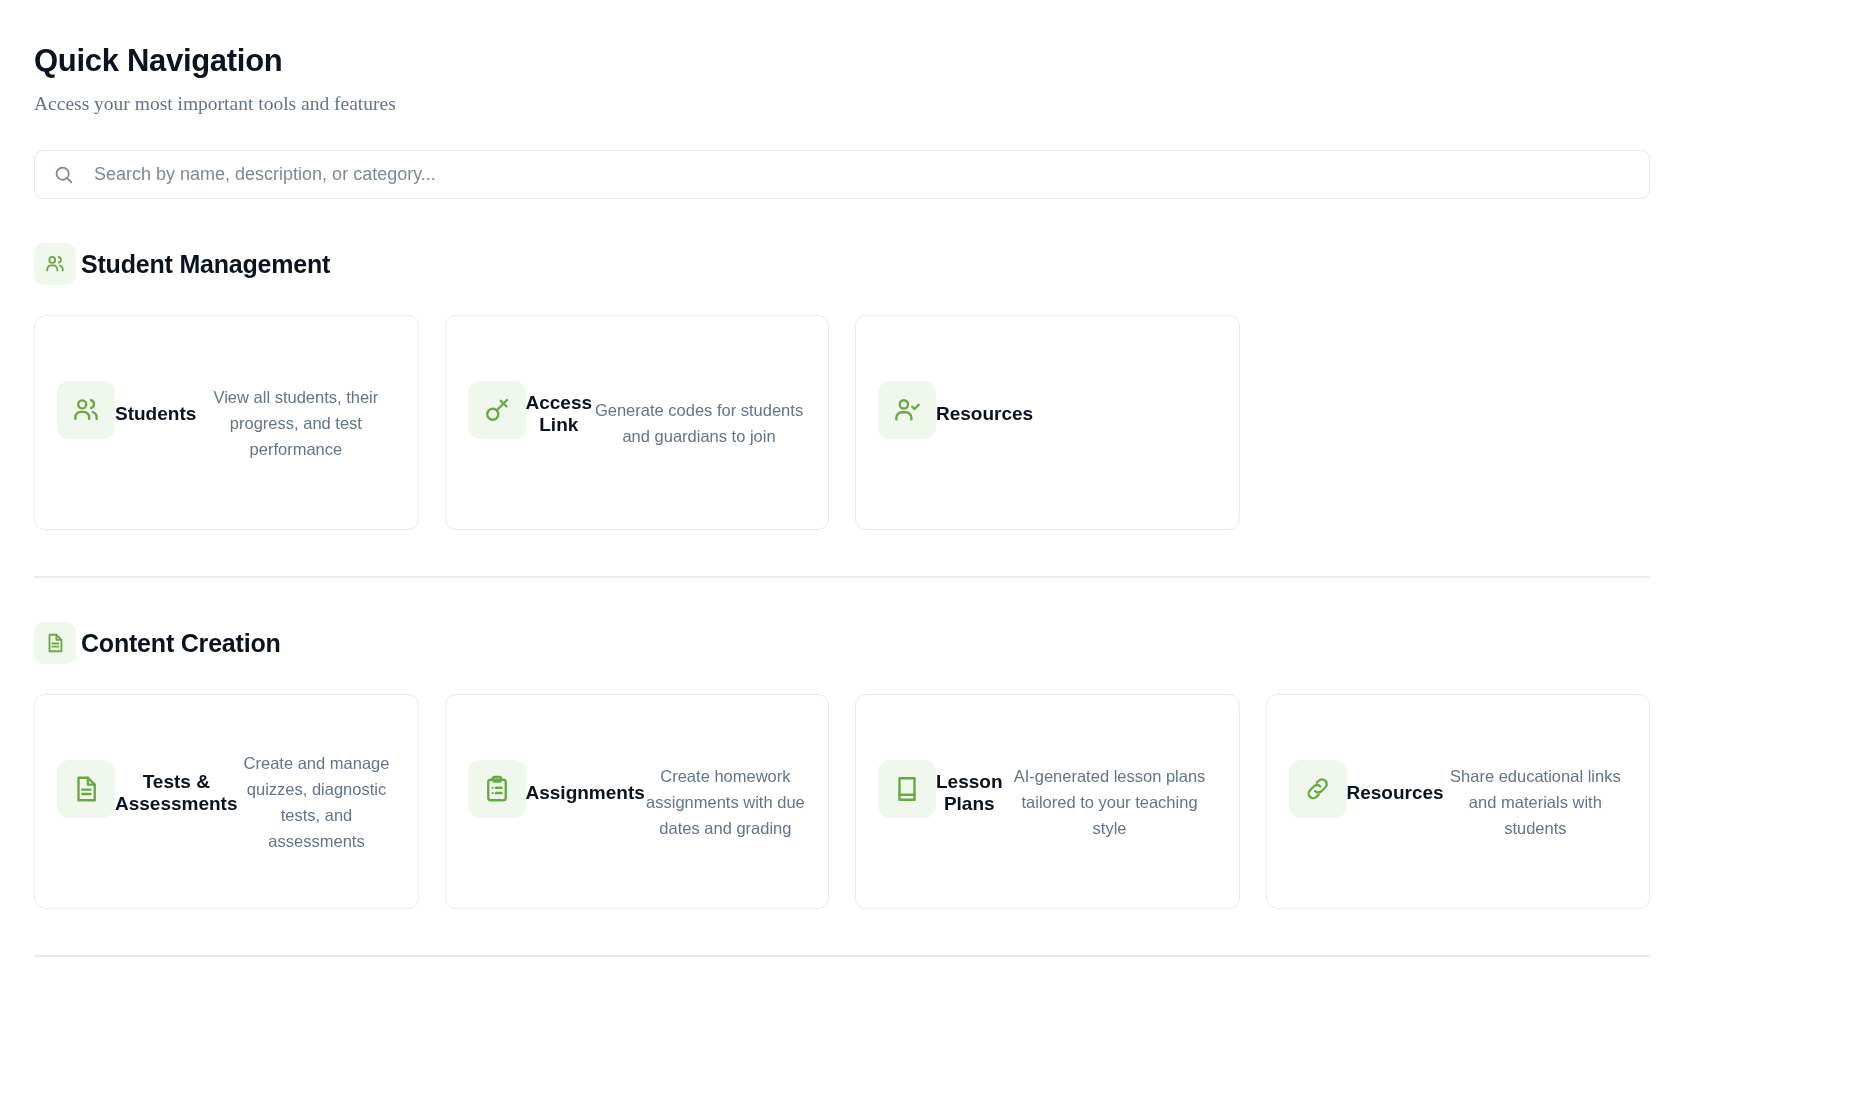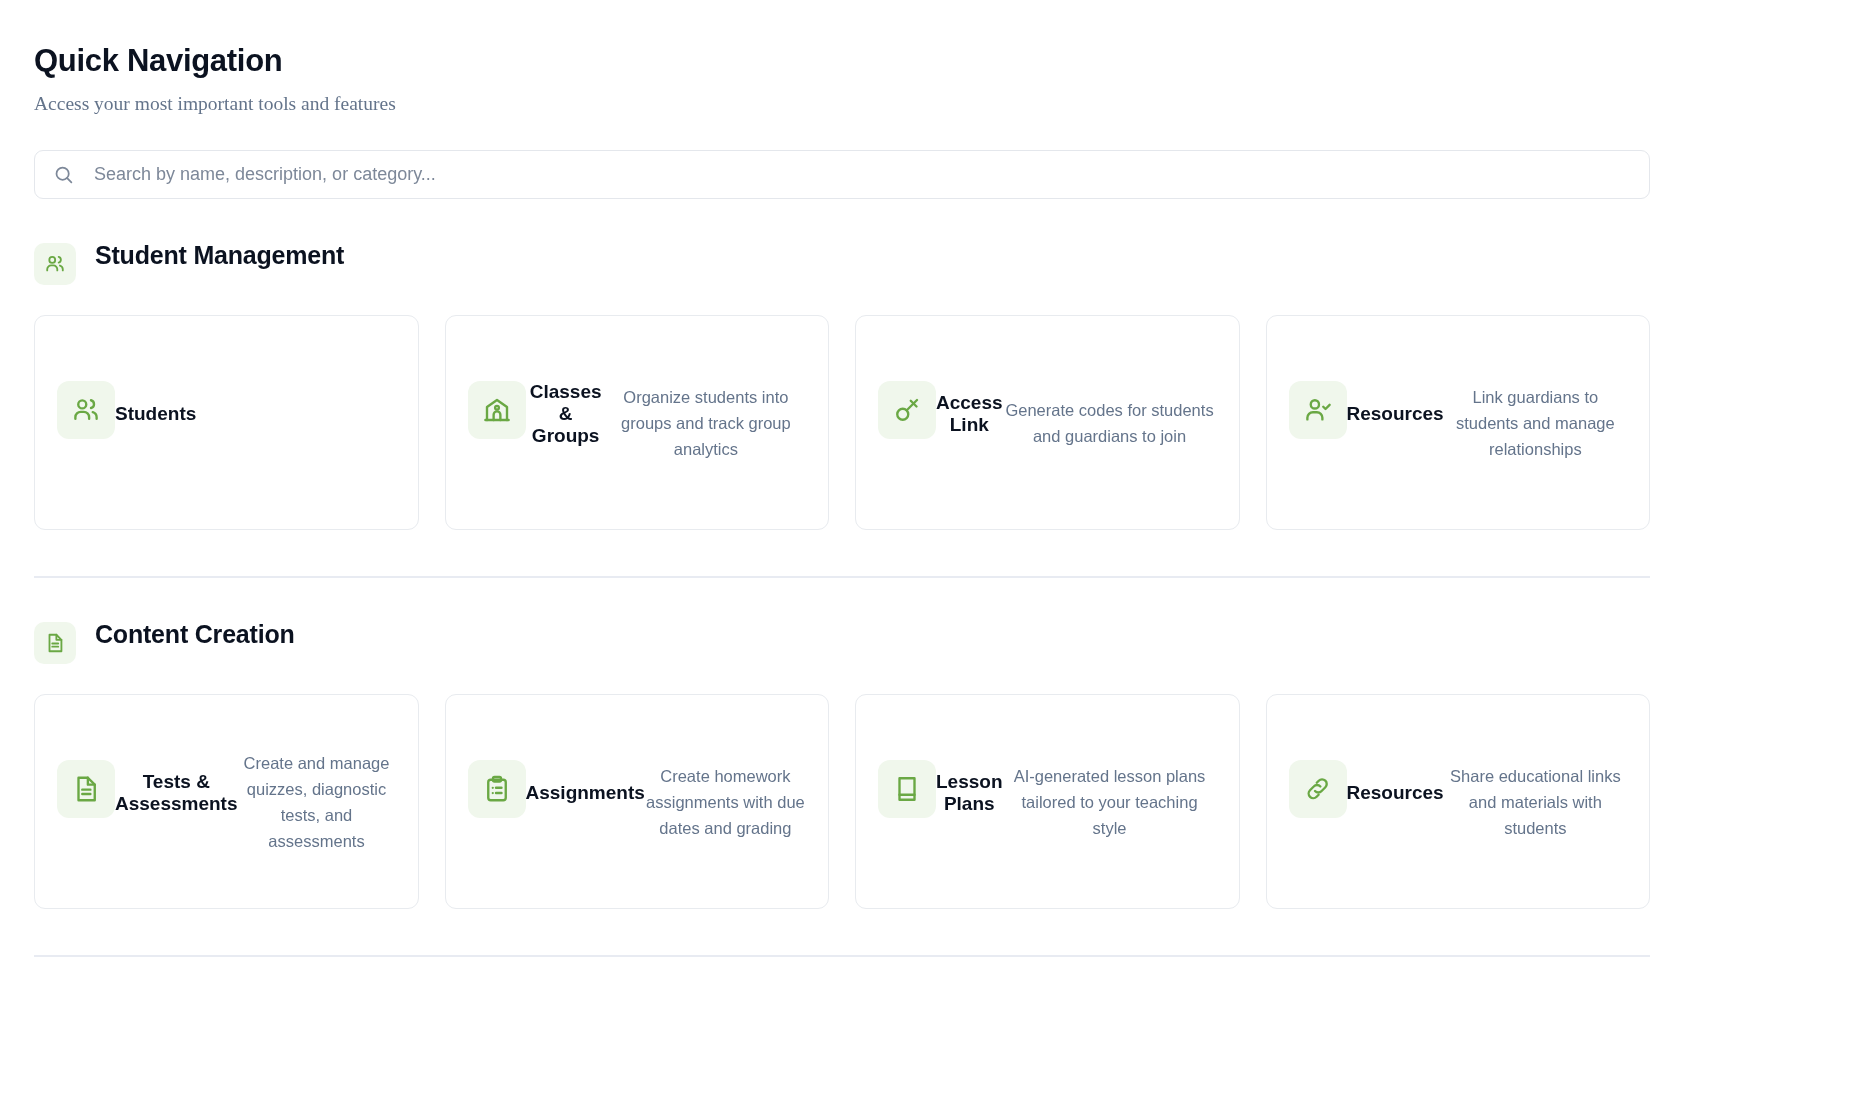--- a/index.html
+++ b/index.html
@@ -74,7 +74,8 @@
   .section { margin-bottom: 0; }
   .section-header {
     display: flex;
-    gap: 19px;
+    align-items: center;
+    gap: 5px;
     margin-bottom: 30px;
   }
   .section-icon-badge {

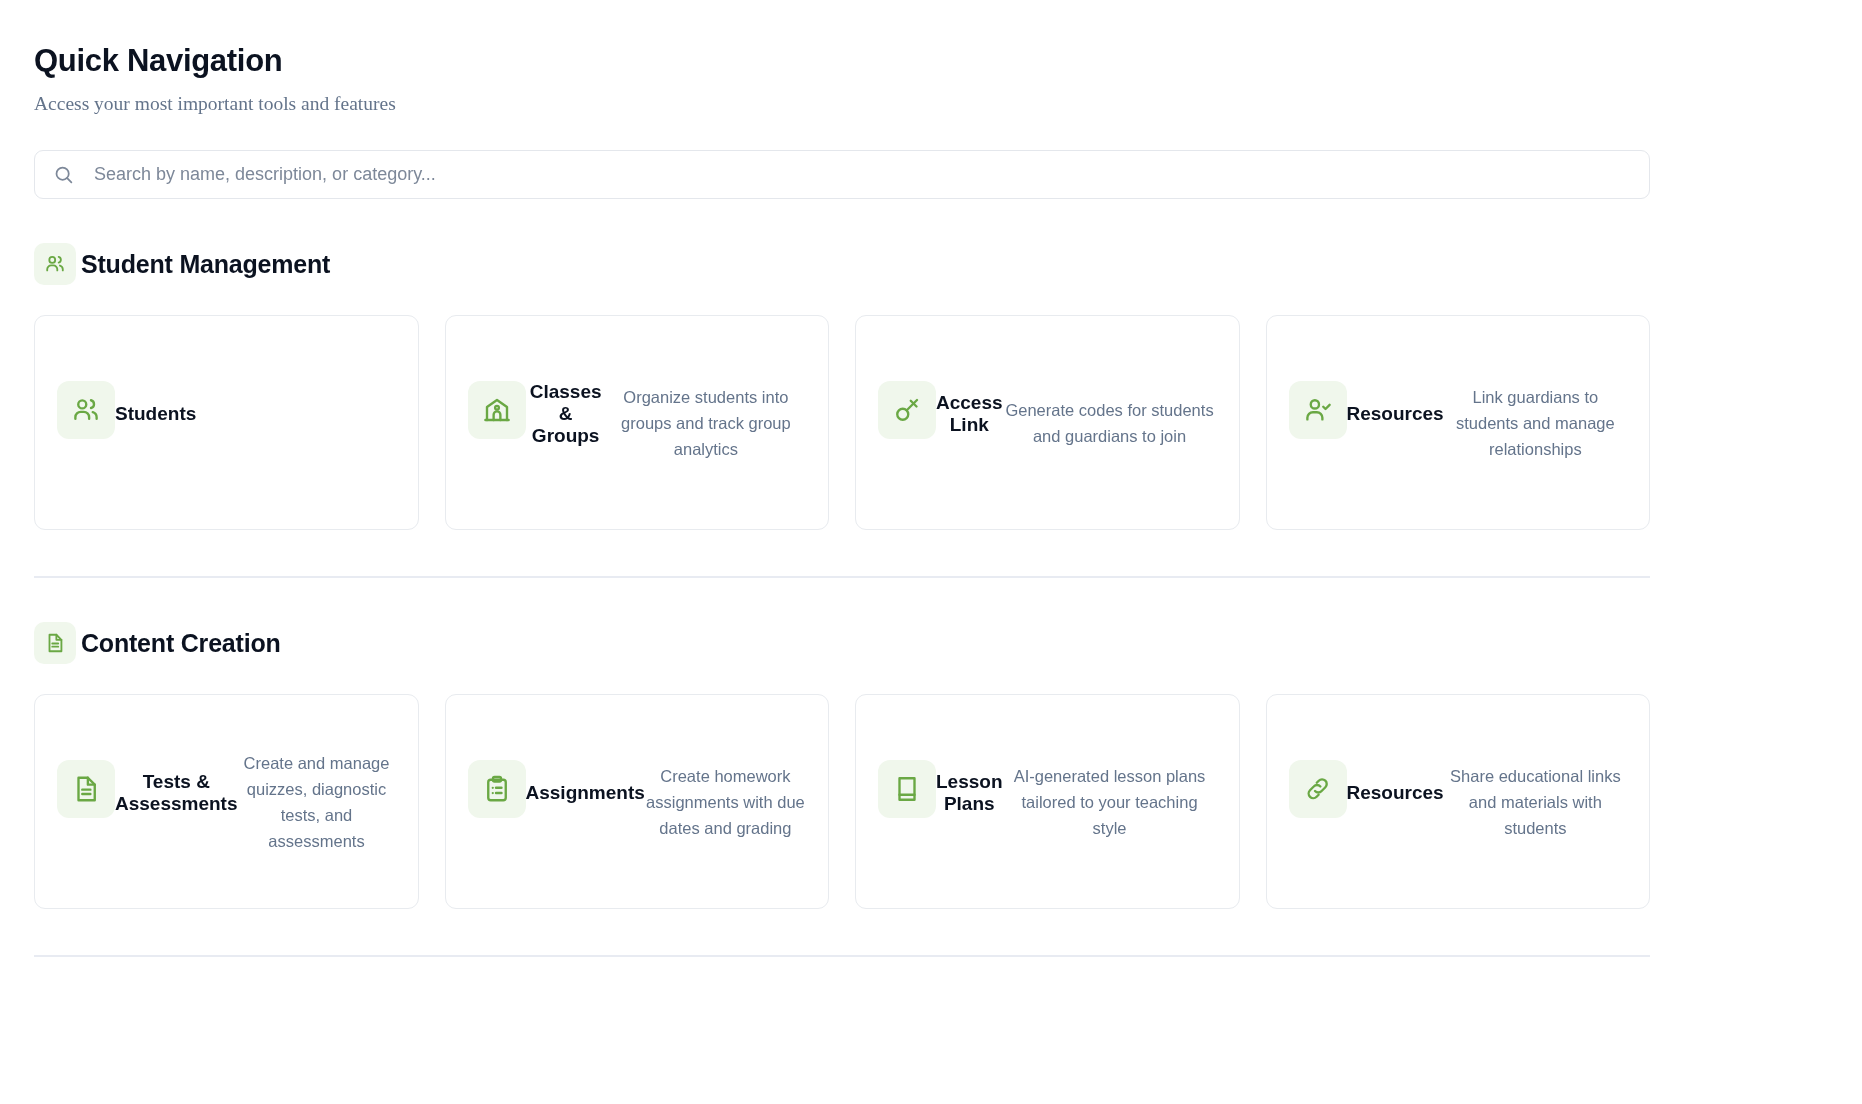--- a/index.html
+++ b/index.html
@@ -191,6 +191,7 @@
           </svg>
         </span>
         <div class="card-title">Students</div>
+        <div class="card-desc">View all students, their progress, and test performance</div>
       </div>
 
       <div class="nav-card">

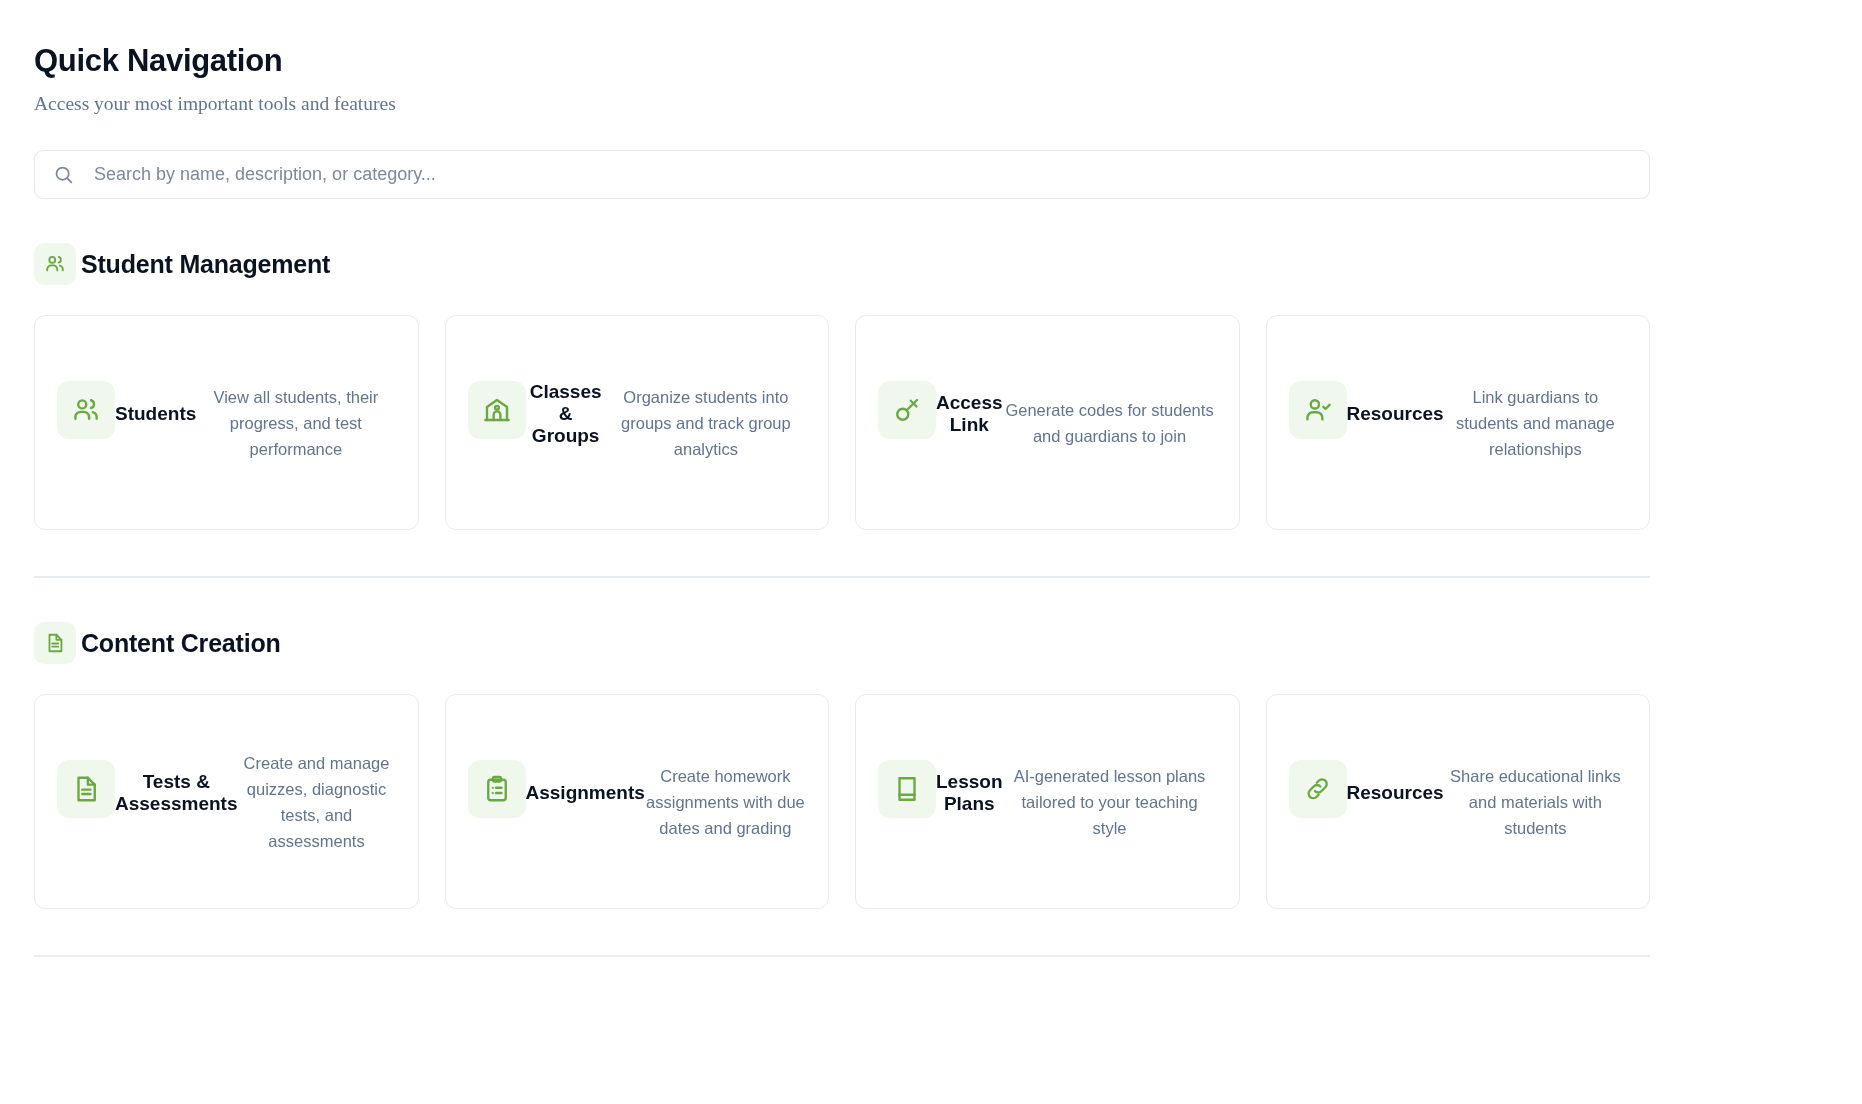--- a/index.html
+++ b/index.html
@@ -194,18 +194,6 @@
         <div class="card-desc">View all students, their progress, and test performance</div>
       </div>
 
-      <div class="nav-card">
-        <span class="card-icon-badge">
-          <svg width="30" height="30" viewBox="0 0 24 24" fill="none" stroke="#6aa844" stroke-width="1.9" stroke-linecap="round" stroke-linejoin="round">
-            <path d="M4 20V9.6L12 4l8 5.6V20"></path>
-            <path d="M2.7 20h18.6"></path>
-            <circle cx="12" cy="10.2" r="1.5"></circle>
-            <path d="M9.3 20v-4.2a2.7 2.7 0 0 1 5.4 0V20"></path>
-          </svg>
-        </span>
-        <div class="card-title">Classes &amp; Groups</div>
-        <div class="card-desc">Organize students into groups and track group analytics</div>
-      </div>
 
       <div class="nav-card">
         <span class="card-icon-badge">

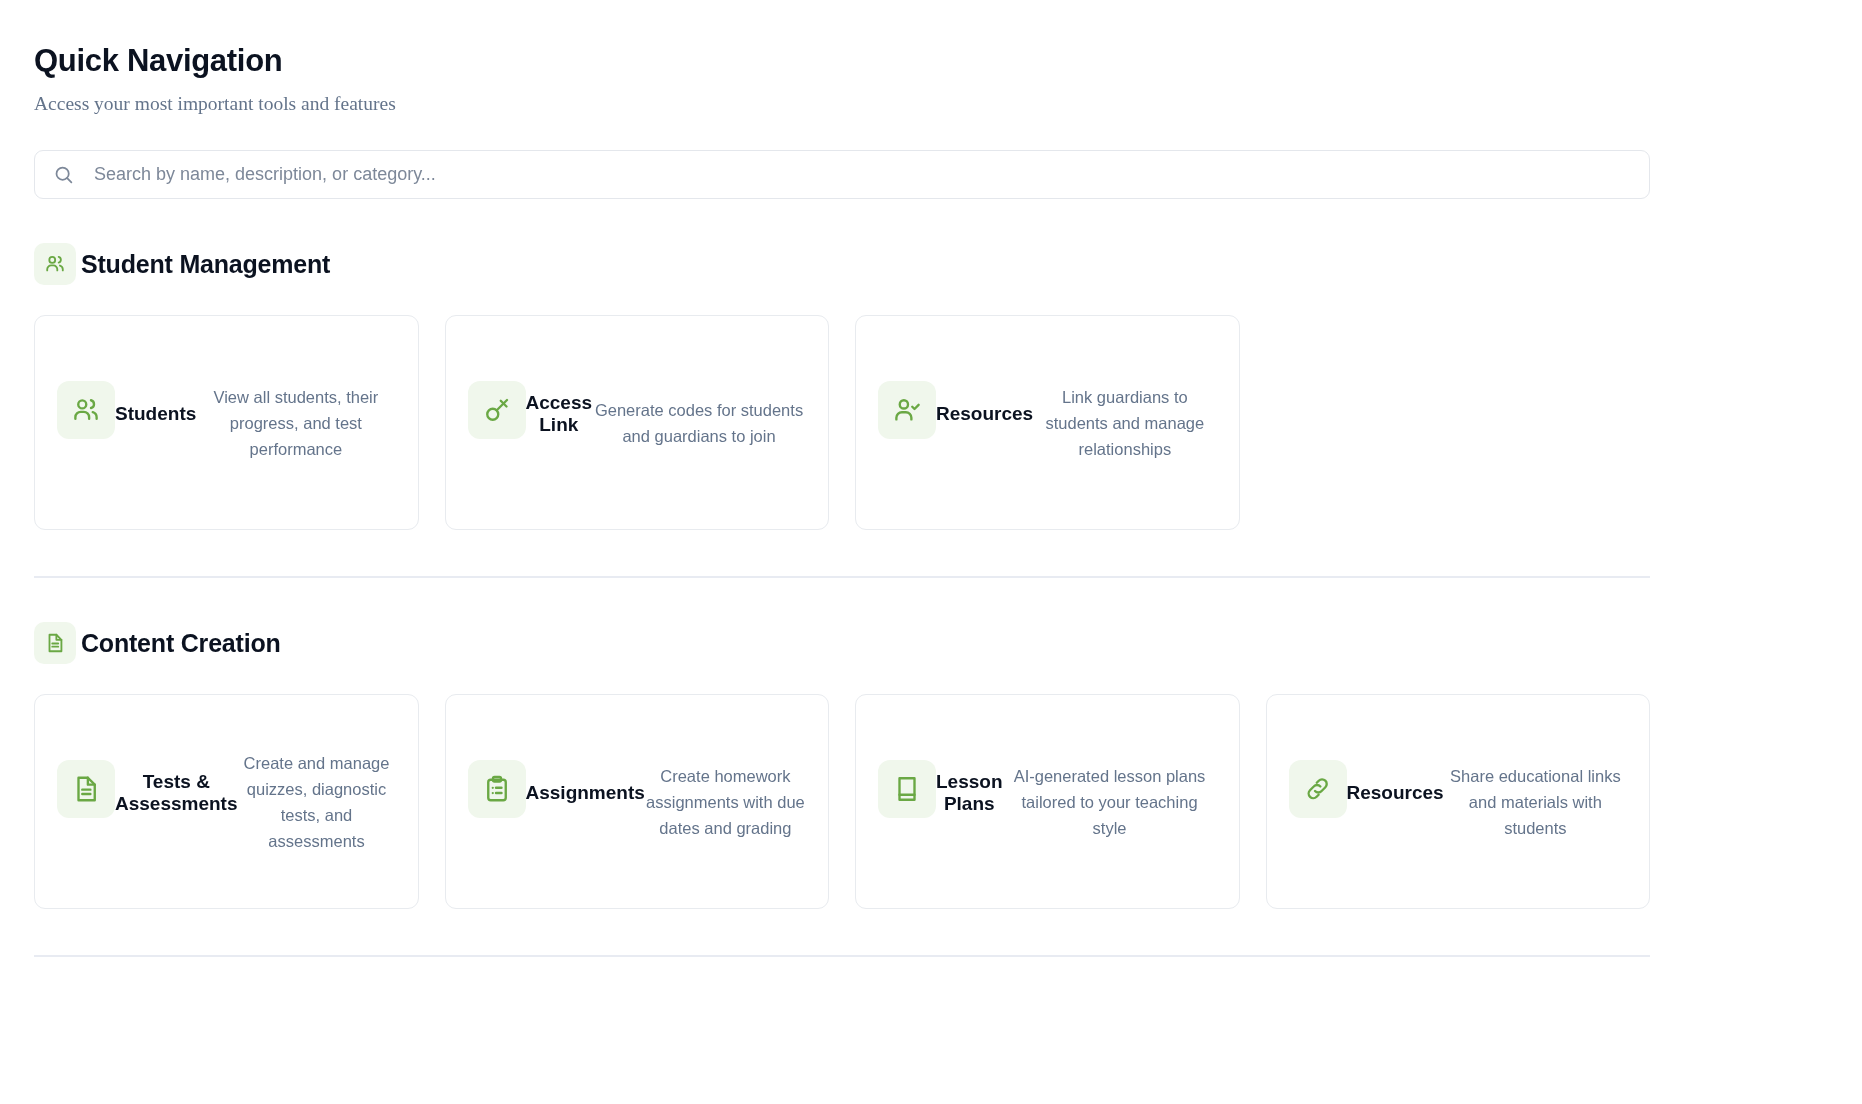--- a/index.html
+++ b/index.html
@@ -217,7 +217,6 @@
           </svg>
         </span>
         <div class="card-title">Resources</div>
-        <div class="card-desc">Link guardians to students and manage relationships</div>
       </div>
 
     </div>

